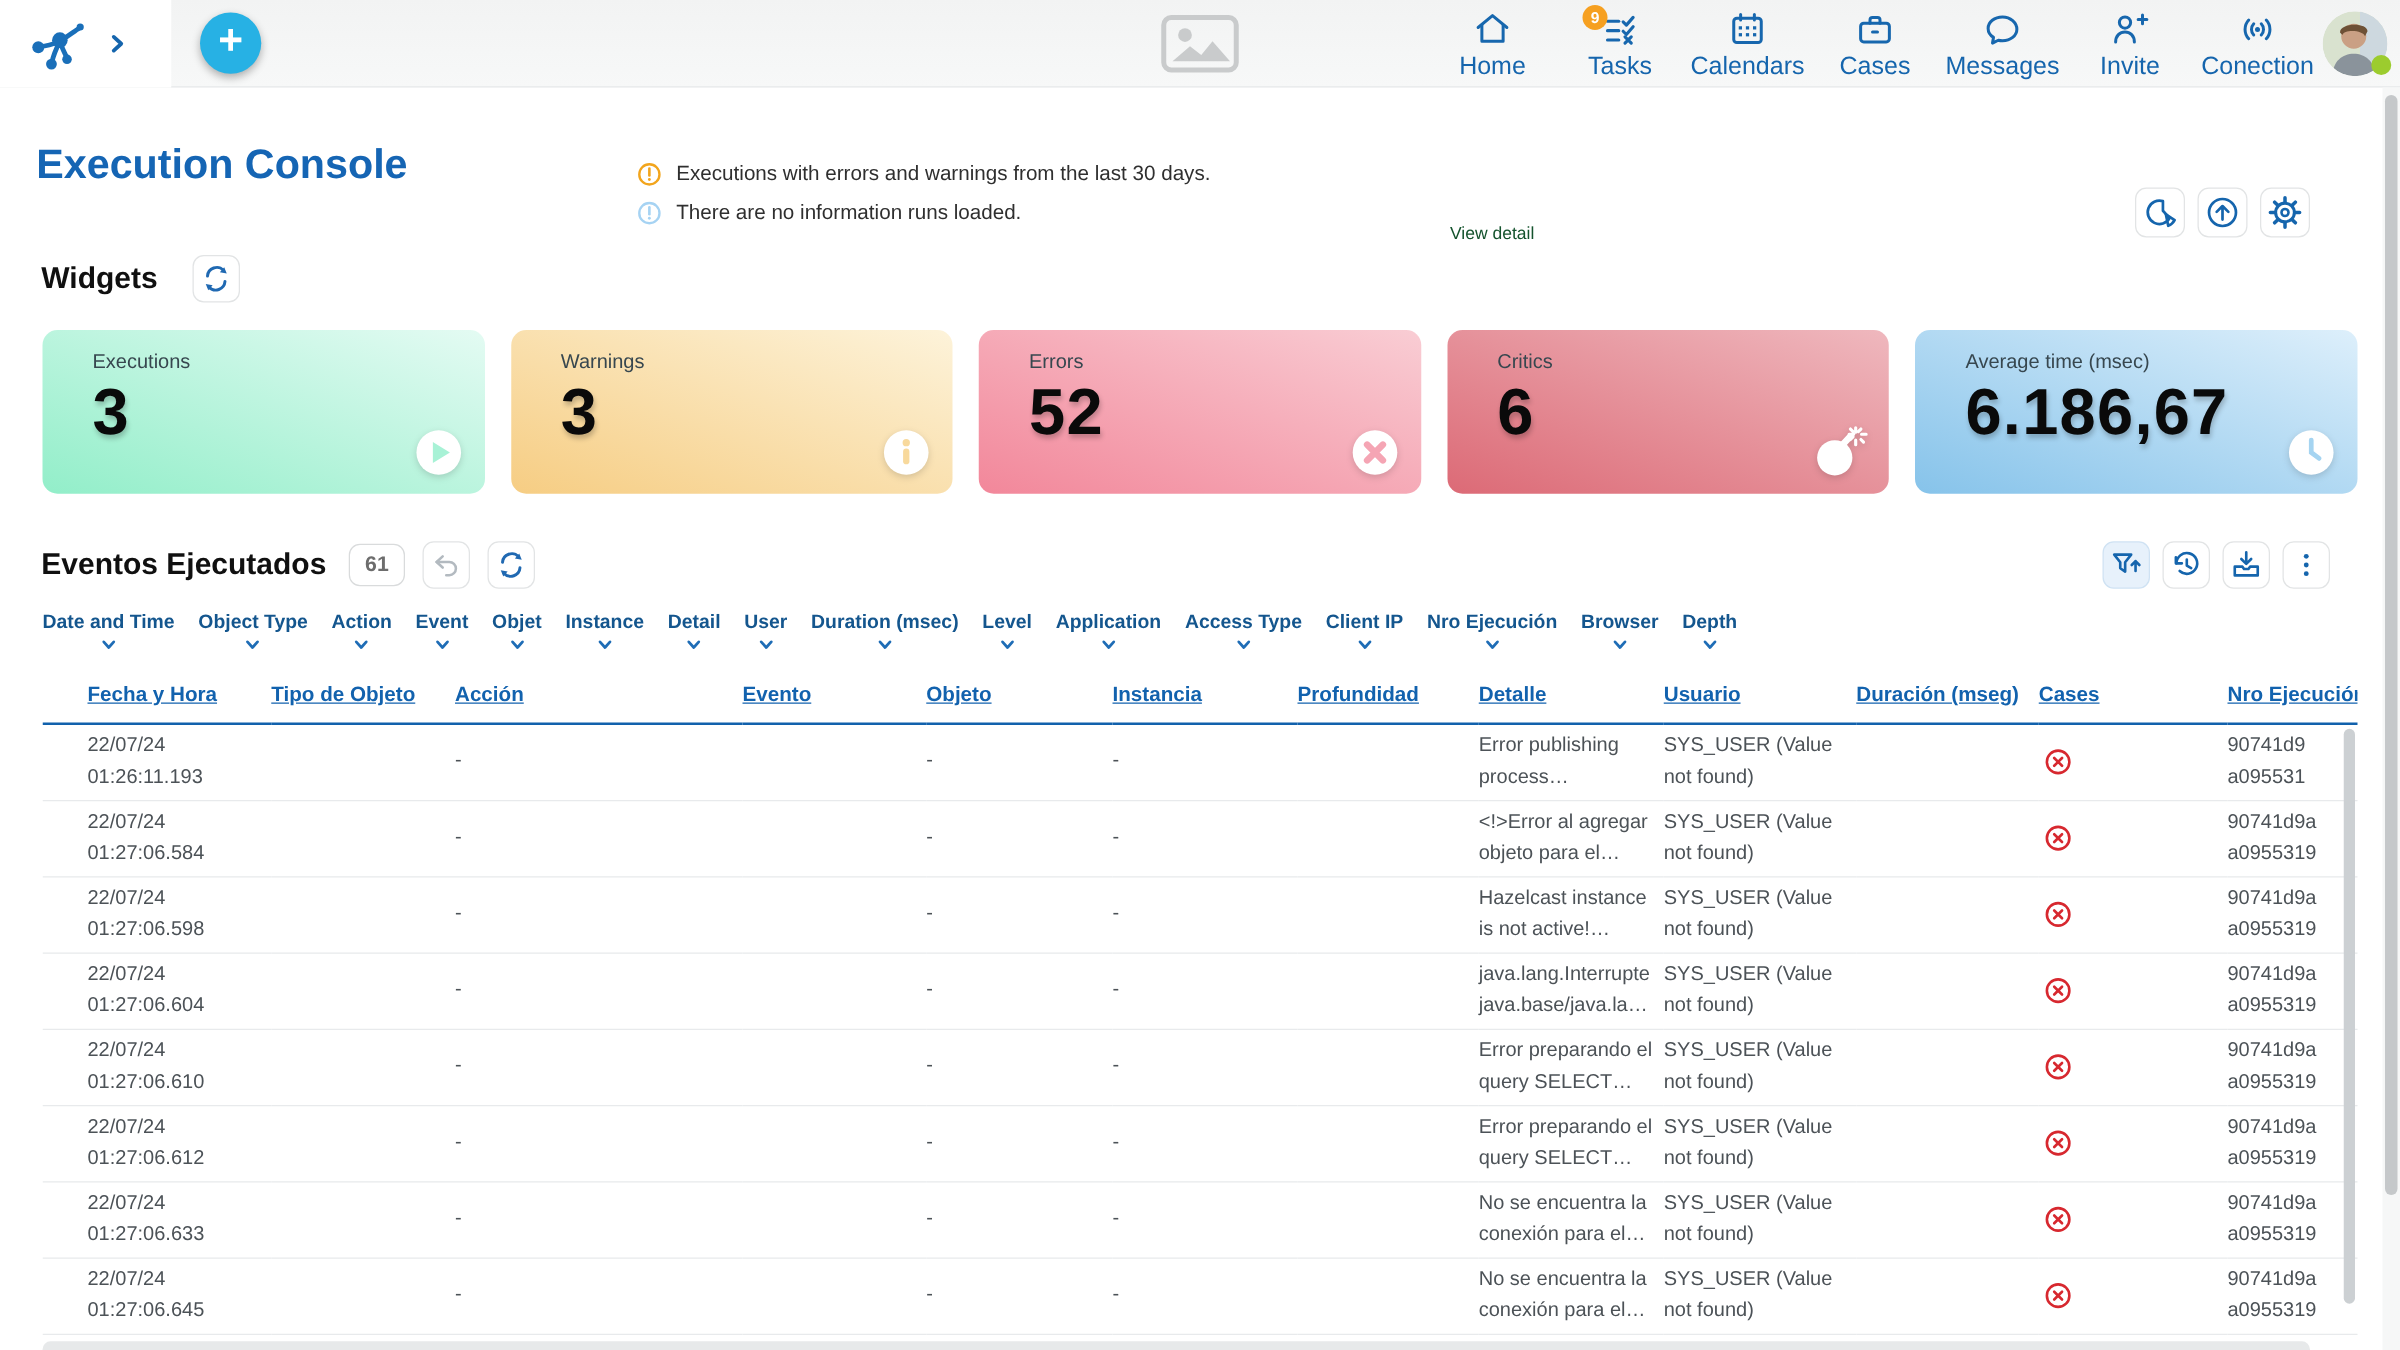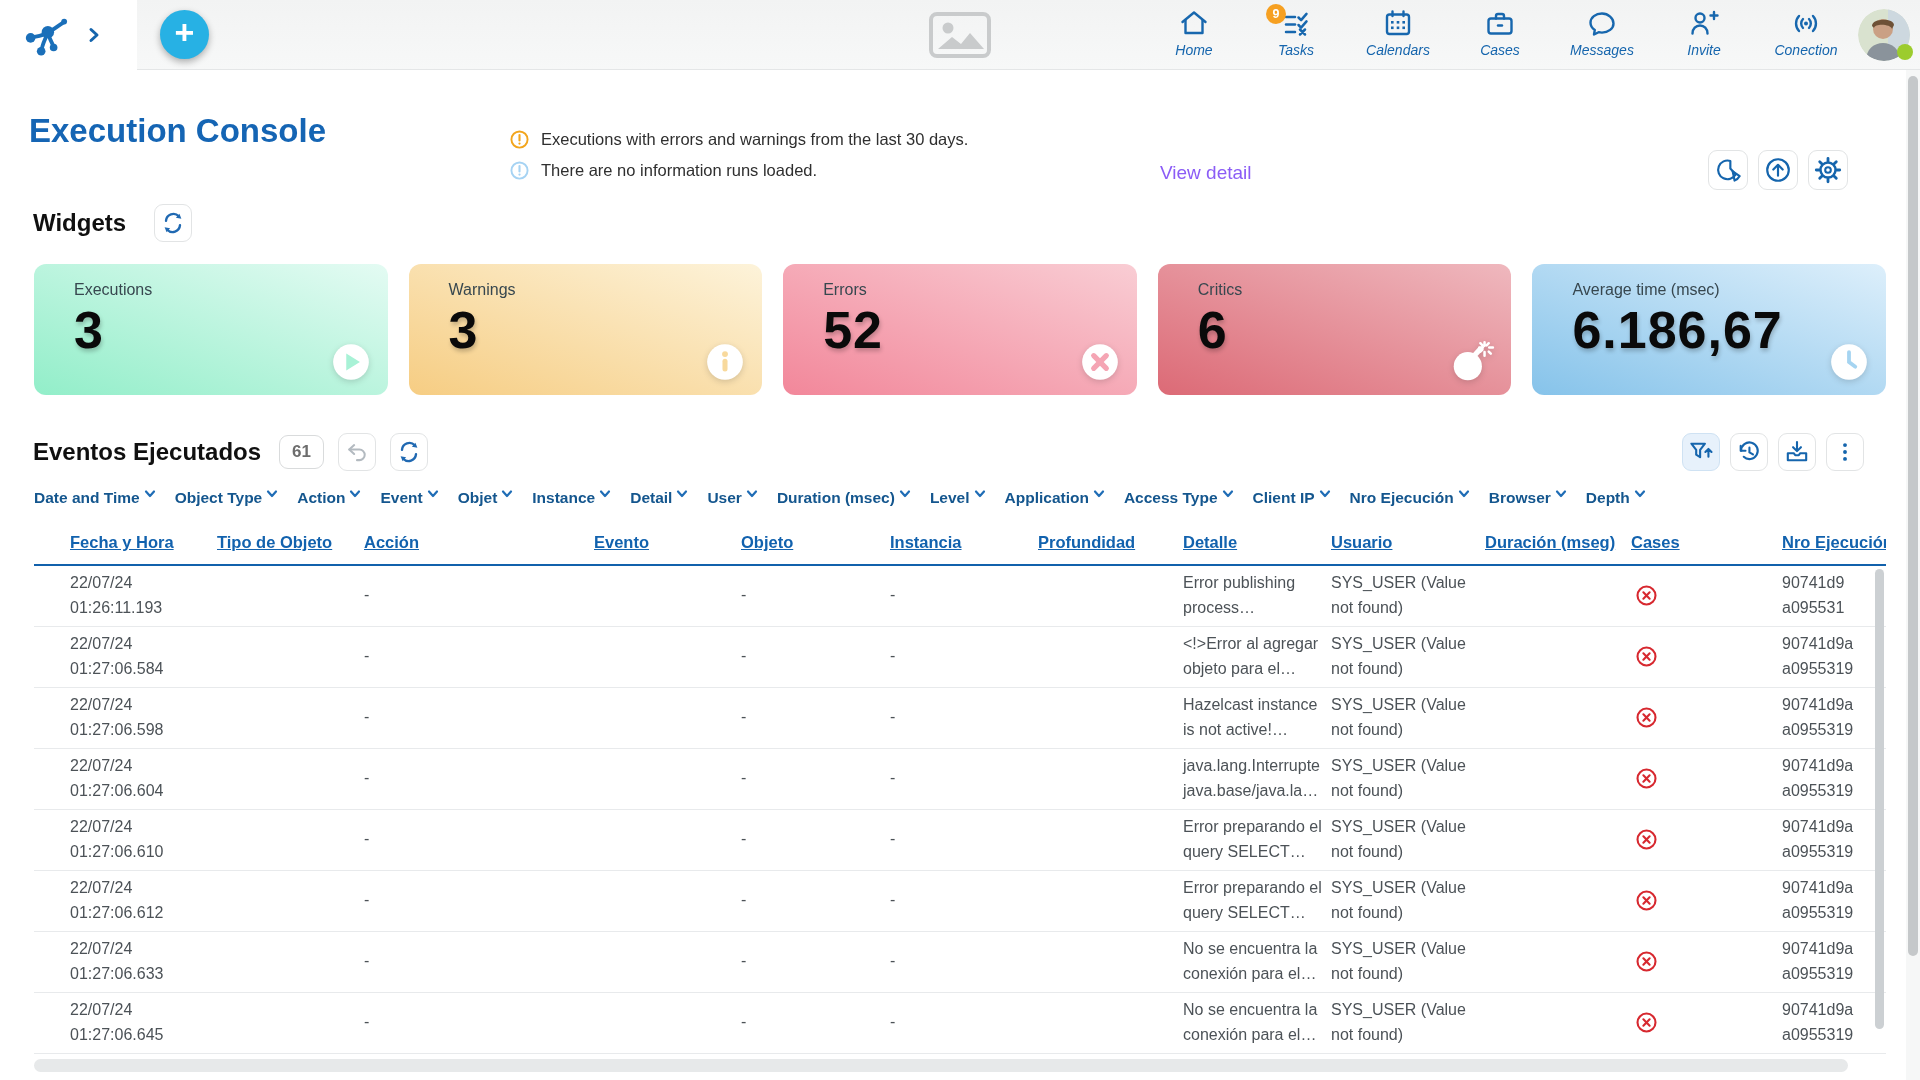--- a/index.html
+++ b/index.html
@@ -20,7 +20,7 @@
   .nav-right { position:absolute; right:78px; top:8px; display:flex; gap:30px; }
   .nav-item { display:flex; flex-direction:column; align-items:center; width:72px; cursor:pointer; }
   .nav-item .ic { position:relative; height:32px; }
-  .nav-label { font-size:14px; color:#1565ad; margin-top:2px; white-space:nowrap;font-style:italic; }
+  .nav-label { font-size:20px; color:#1565ad; margin-top:2px; white-space:nowrap; }
   .badge { position:absolute; top:-4px; left:-14px; width:20px; height:20px; border-radius:50%;
            background:#f6a021; color:#fff; font-size:12.5px; font-weight:bold; line-height:20px;
            text-align:center; }

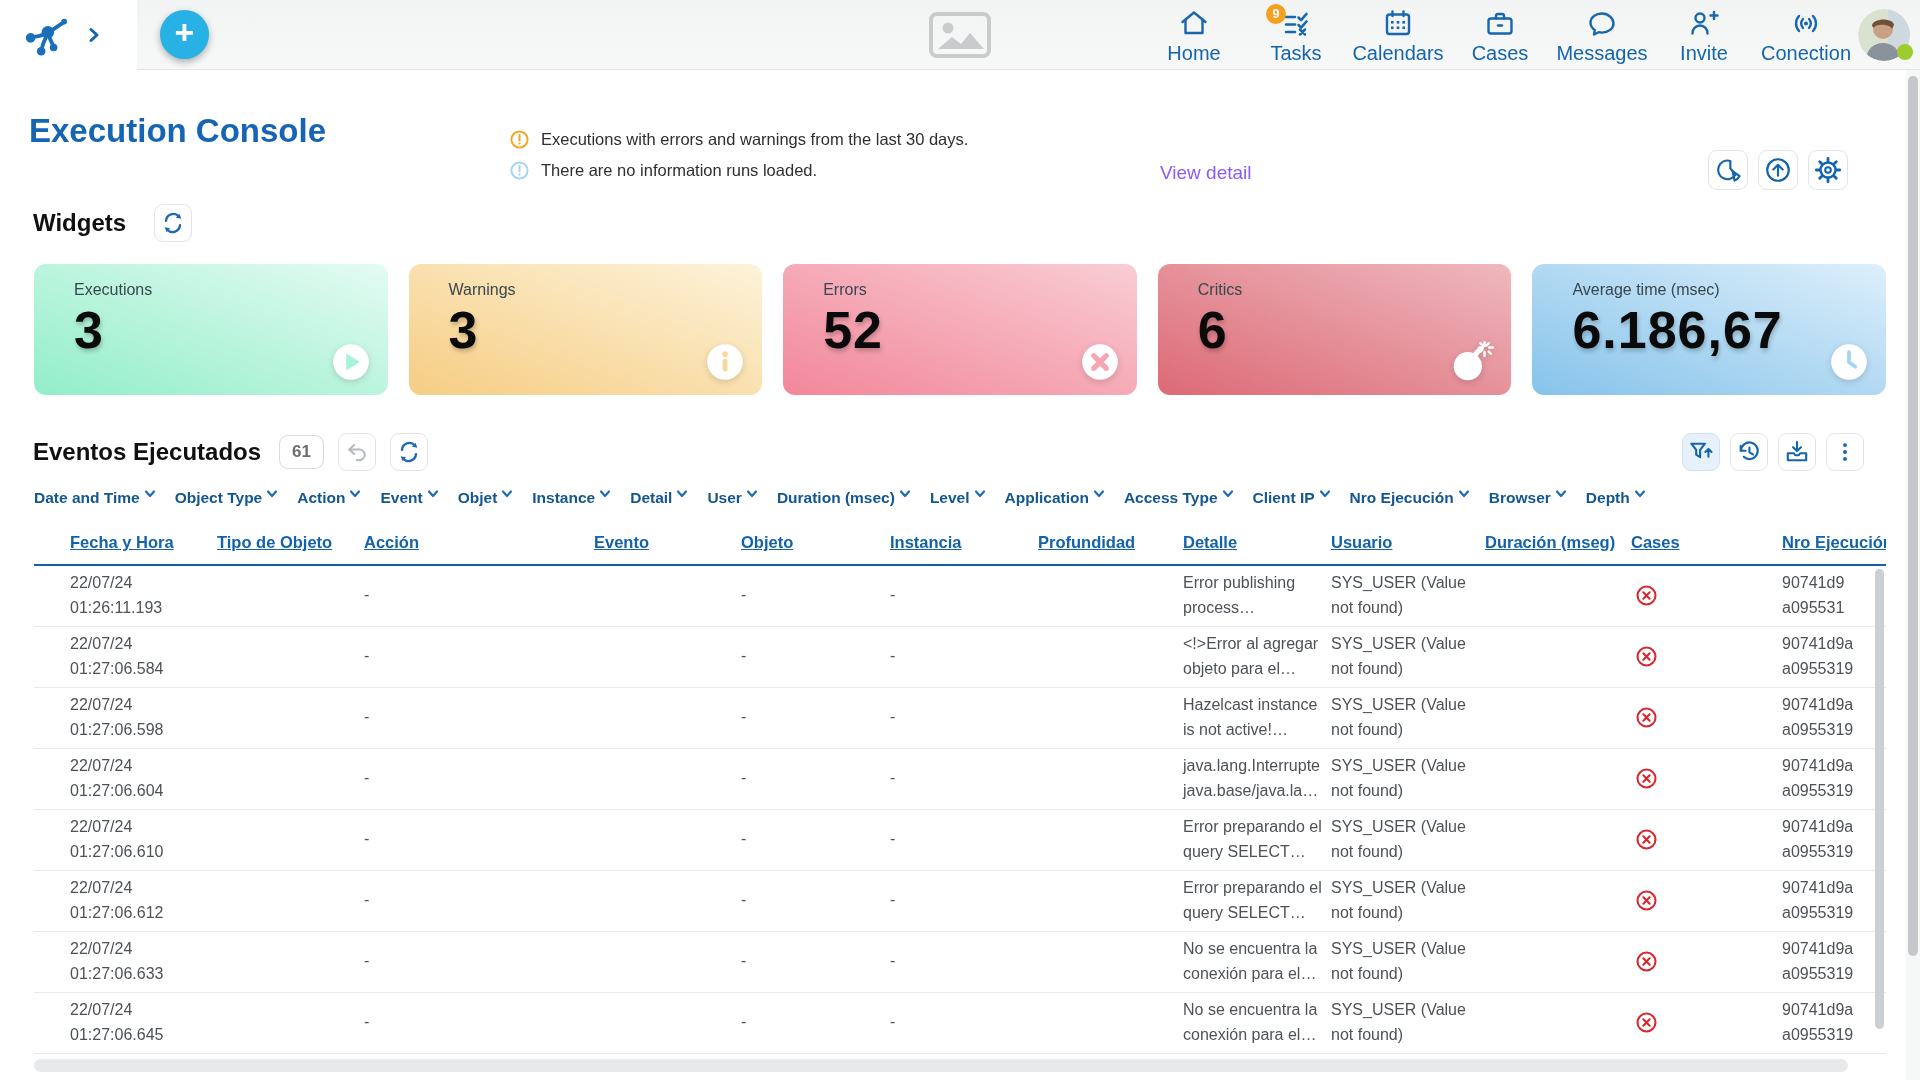--- a/index.html
+++ b/index.html
@@ -35,7 +35,7 @@
   .notices { position:absolute; left:510px; top:60px; }
   .notice { display:flex; align-items:center; gap:12px; margin-bottom:12px; }
   .notice-text { font-size:16.5px; color:#2f2f2f; }
-  .view-detail { position:absolute; left:1160px; top:92px; font-size:19px; color:#8b5cf6; cursor:pointer; }
+  .view-detail { position:absolute; left:1160px; top:108px; font-size:14px; color:#14532d; cursor:pointer; }
   .hdr-btns { position:absolute; left:1708px; top:80px; display:flex; gap:10px; }
   .sq-btn { width:40px; height:40px; border:1px solid #e2e4e5; border-radius:9px; background:#fff;
             display:flex; align-items:center; justify-content:center; cursor:pointer; }

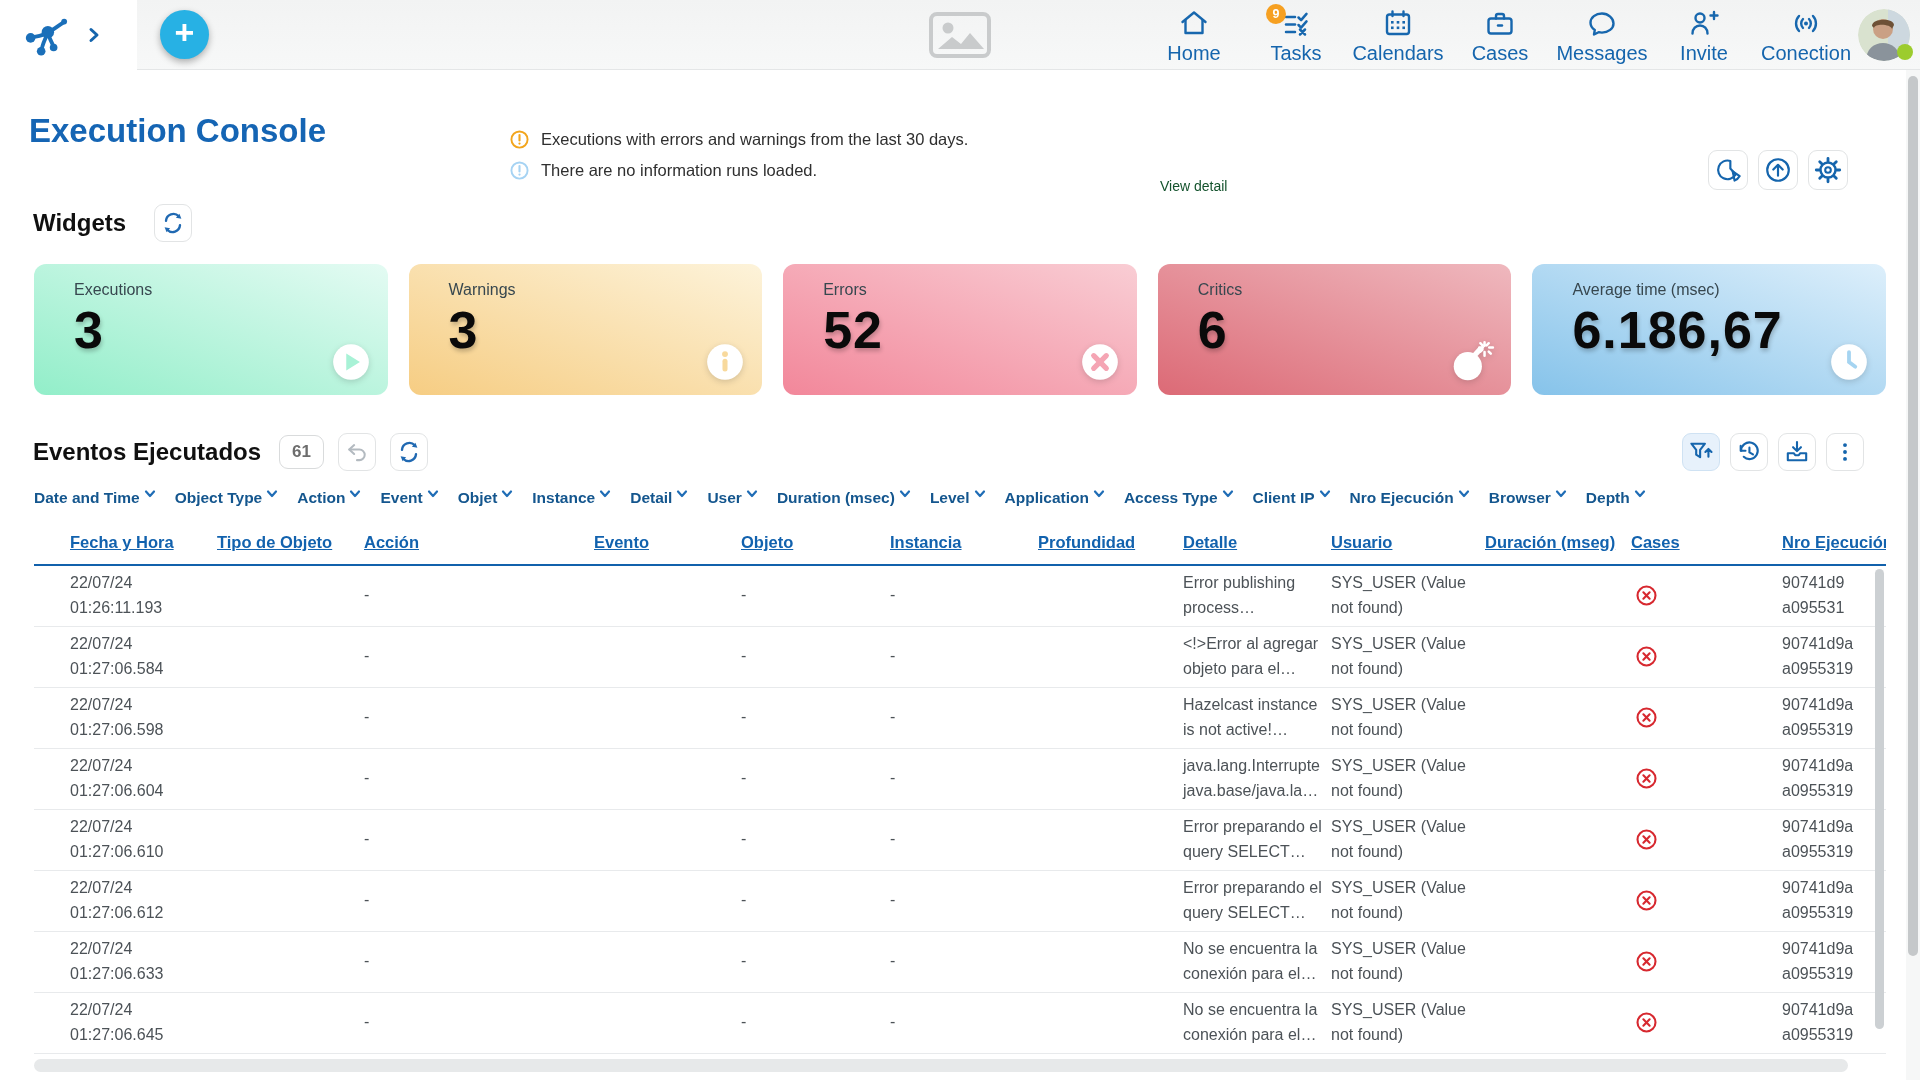--- a/index.html
+++ b/index.html
@@ -60,7 +60,7 @@
   .events-actions { position:absolute; right:56px; display:flex; gap:10px; }
   .events-row-rel { position:relative; }
   .filters { display:flex; gap:19px; margin:18px 0 0 34px; flex-wrap:nowrap; }
-  .filter { display:flex; align-items:flex-start; gap:4px; cursor:pointer; white-space:nowrap; }
+  .filter { display:flex; align-items:center; gap:4px; cursor:pointer; white-space:nowrap;flex-direction:column; }
   .filter-label { font-size:15.5px; font-weight:bold; color:#14568e; }
 
   

